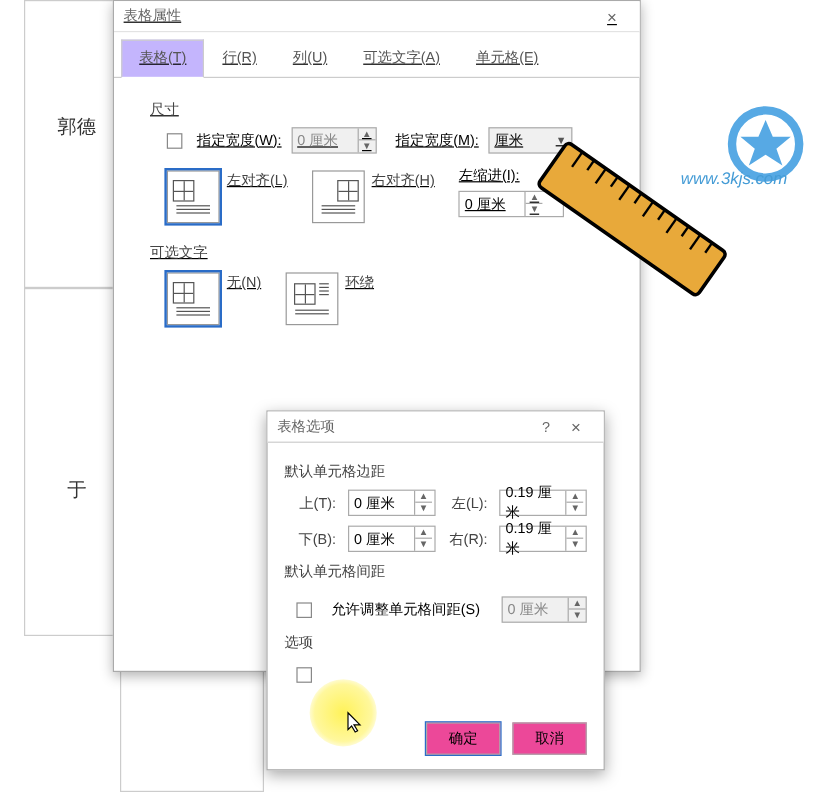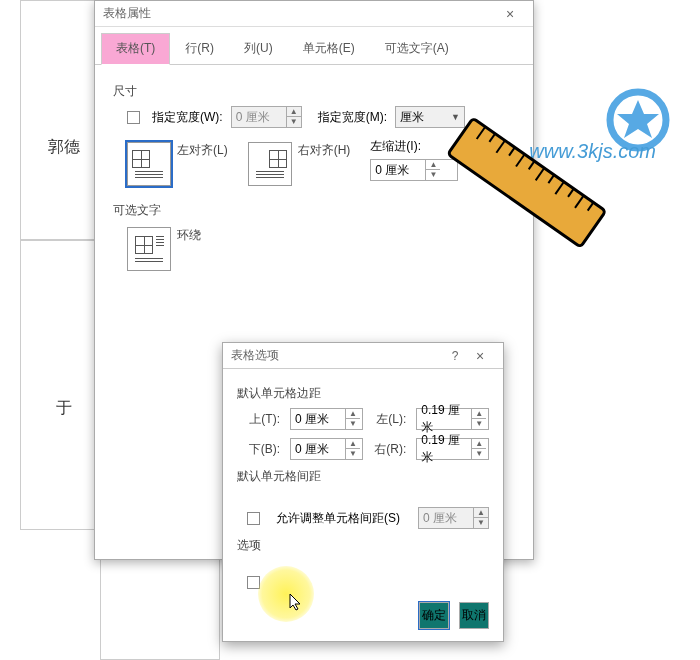--- a/index.html
+++ b/index.html
@@ -11,7 +11,7 @@
 .doc-text { position: absolute; font-size: 14px; color: #333; }
 
 
-.dialog1 { position: absolute; left: 94px; top: 0; width: 440px; height: 560px; background: #fff; border: 1px solid #aaa; box-shadow: 0 3px 10px rgba(0,0,0,0.3); }
+.dialog1 { position: absolute; left: 94px; top: 0; width: 440px; height: 560px; background: #fff; border: 1px solid #aaa; box-shadow: 0 3px 10px rgba(0,0,0,0.3); text-decoration: underline; }
 .titlebar { height: 26px; background: #fff; border-bottom: 1px solid #ddd; display: flex; align-items: center; padding: 0 8px; }
 .titlebar-text { flex: 1; color: #666; }
 .close-x { width: 30px; text-align: center; color: #666; font-size: 14px; cursor: pointer; }

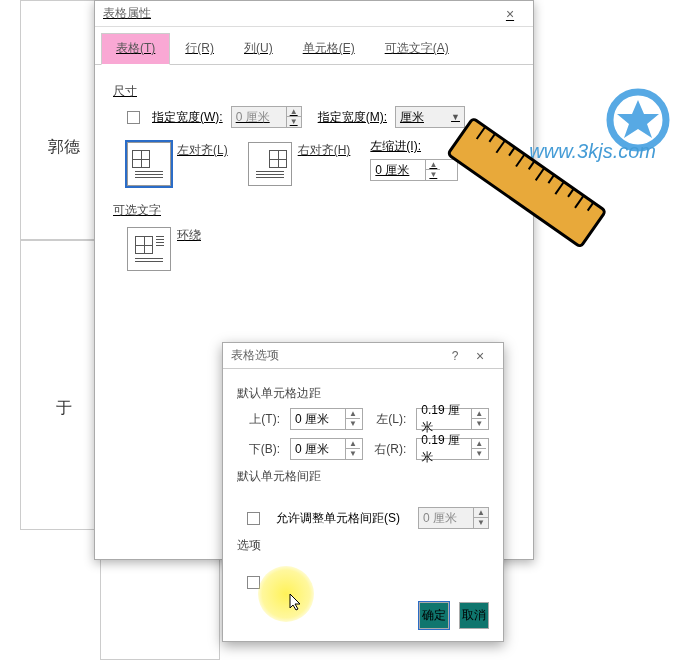--- a/index.html
+++ b/index.html
@@ -18,7 +18,7 @@
 
 .tabs { display: flex; border-bottom: 1px solid #ccc; background: #fff; padding-left: 6px; padding-top: 6px; gap: 0; }
 .tab { padding: 6px 14px; border: 1px solid transparent; color: #555; cursor: pointer; position: relative; }
-.tab.active { border: 1px solid #ccc; border-bottom: 1px solid #fff; background: #f9a8d4; margin-bottom: -1px; }
+.tab.active { border: 1px solid #ccc; border-bottom: 1px solid #fff; background: #c4b5fd; margin-bottom: -1px; }
 
 .panel { padding: 12px 18px; }
 .section-label { color: #444; margin: 6px 0; }

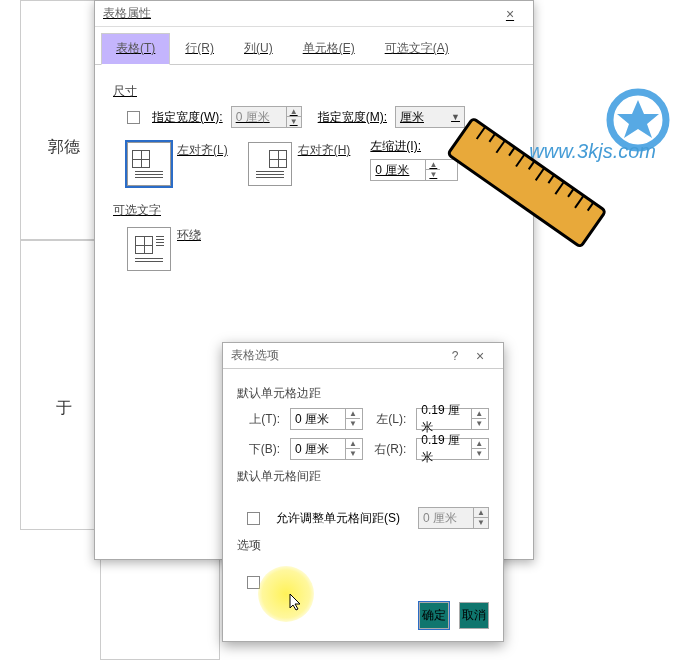--- a/index.html
+++ b/index.html
@@ -95,8 +95,8 @@
     <div class="tab active">表格(T)</div>
     <div class="tab">行(R)</div>
     <div class="tab">列(U)</div>
+    <div class="tab">可选文字(A)</div>
     <div class="tab">单元格(E)</div>
-    <div class="tab">可选文字(A)</div>
   </div>
   <div class="panel">
     <div class="section-label">尺寸</div>

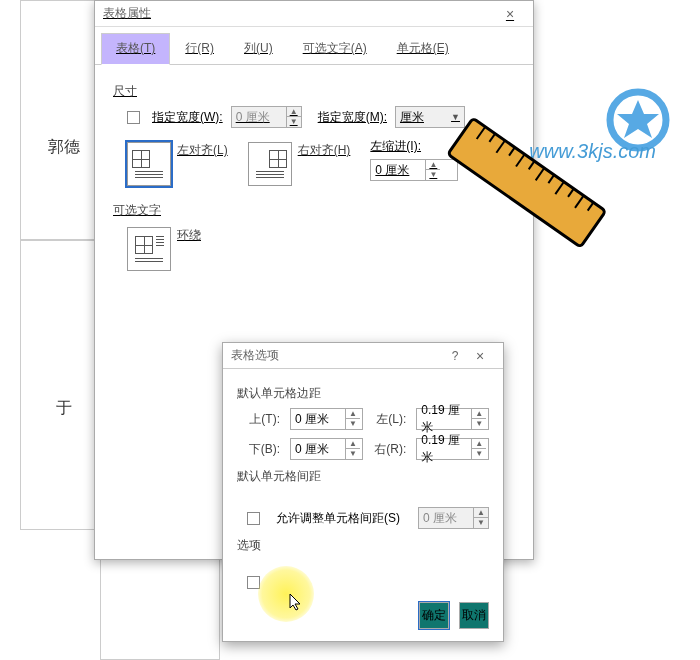--- a/index.html
+++ b/index.html
@@ -20,7 +20,7 @@
 .tab { padding: 6px 14px; border: 1px solid transparent; color: #555; cursor: pointer; position: relative; }
 .tab.active { border: 1px solid #ccc; border-bottom: 1px solid #fff; background: #c4b5fd; margin-bottom: -1px; }
 
-.panel { padding: 12px 18px; }
+.panel { padding: 12px 18px; margin-left: 12px; }
 .section-label { color: #444; margin: 6px 0; }
 .row { display: flex; align-items: center; gap: 8px; margin: 6px 0 6px 14px; }
 

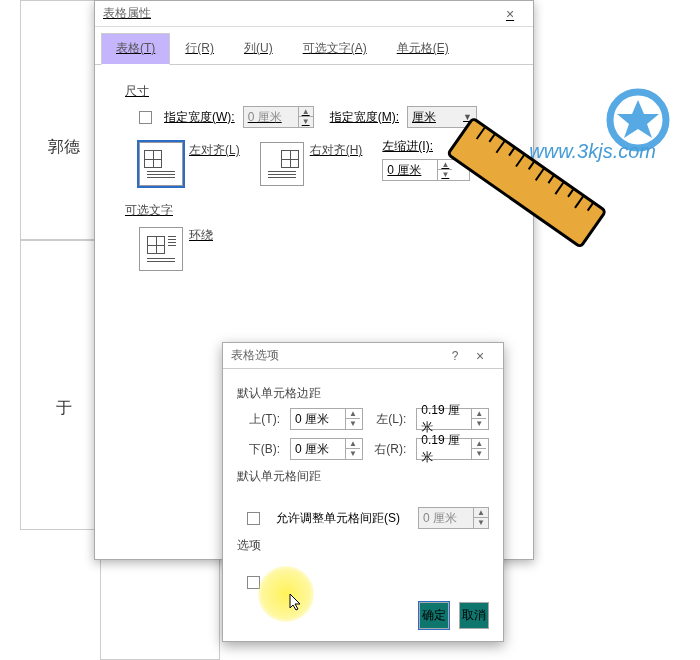--- a/index.html
+++ b/index.html
@@ -82,7 +82,7 @@
   <div class="doc-cell" style="left:20px; top:0; width:80px; height:240px;"></div>
   <div class="doc-cell" style="left:20px; top:240px; width:80px; height:290px;"></div>
   <div class="doc-cell" style="left:100px; top:0; width:120px; height:660px;"></div>
-  <span class="doc-text" style="left:48px; top:96px; font-size:16px;margin-top:41px;">郭德</span>
+  <span class="doc-text" style="left:48px; top:96px; font-size:16px;">郭德</span>
   <span class="doc-text" style="left:56px; top:398px; font-size:16px;">于</span>
 </div>
 

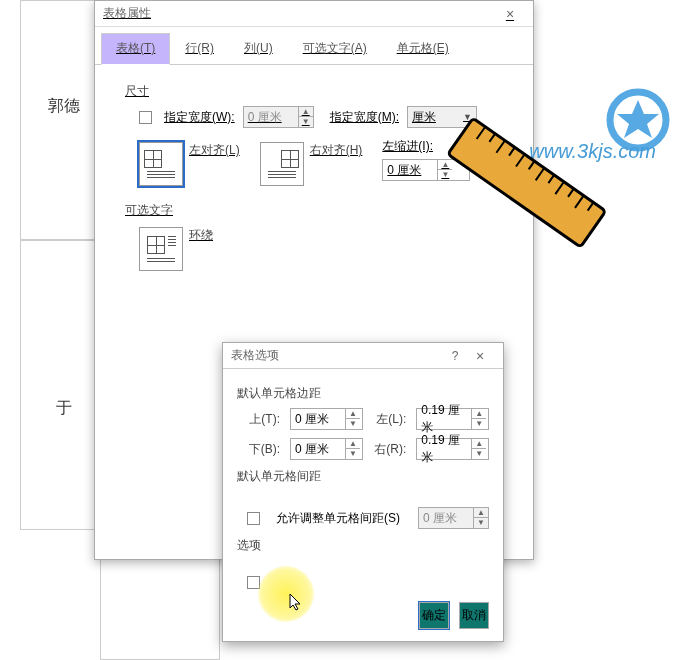--- a/index.html
+++ b/index.html
@@ -72,7 +72,7 @@
 
 .watermark { position: absolute; right: 30px; top: 88px; display: flex; align-items: center; gap: 8px; opacity: 0.85; }
 .wm-text { font-size: 30px; font-weight: bold; color: #333; font-style: italic; letter-spacing: 2px;}
-.wm-url { position: absolute; right: 44px; top: 140px; font-size: 20px; color: #459cd6; font-style: italic; }
+.wm-url { position: absolute; right: 44px; top: 140px; font-size: 14px; color: #459cd6; font-style: italic; }
 .ruler { position: absolute; left: 442px; top: 158px; transform: rotate(35deg); }
 </style>
 </head>

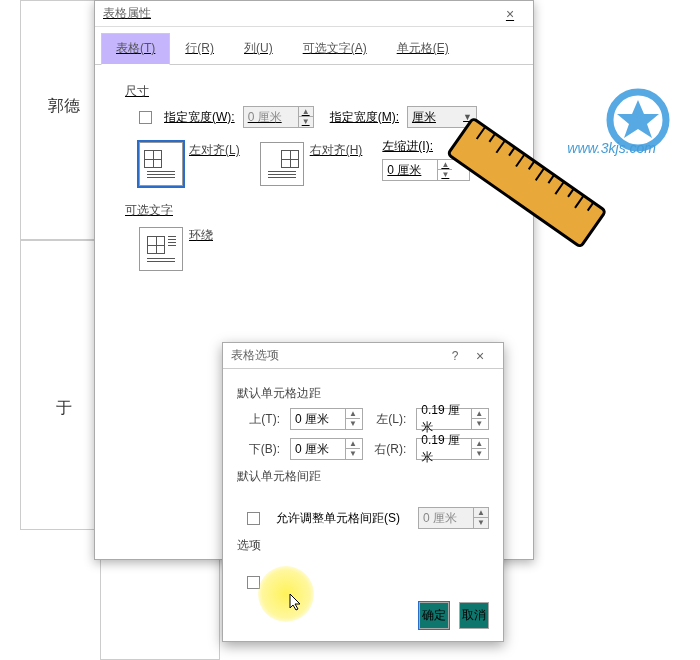--- a/index.html
+++ b/index.html
@@ -156,6 +156,17 @@
 
     <div class="section-label" style="margin-top:12px;">可选文字</div>
     <div class="wrap-options">
+      <div class="opt selected">
+        <div class="opt-box">
+            <div class="table-icon" style="align-self:flex-start;"></div>
+            <div class="lines">
+              <div></div>
+              <div></div>
+              <div></div>
+            </div>
+          </div>
+        <span class="opt-label">无(N)</span>
+      </div>
       <div class="opt">
         <div class="opt-box wrap-icon">
             <div class="side">

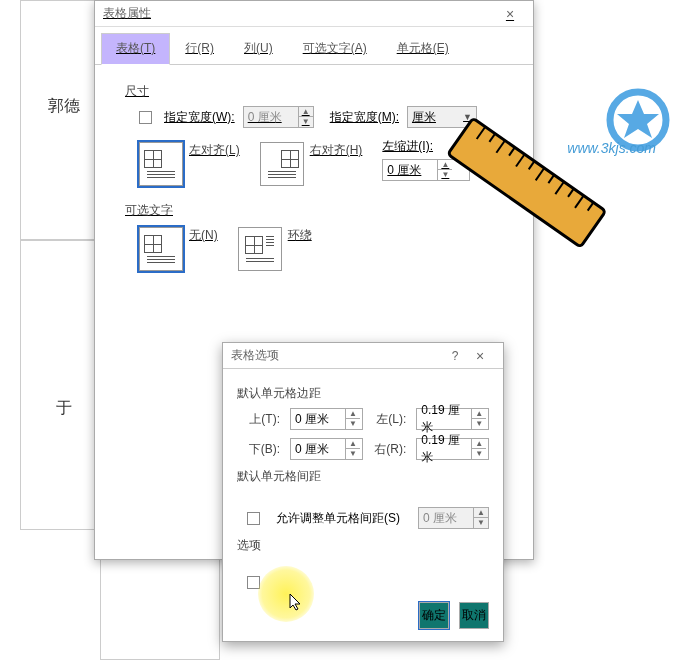--- a/index.html
+++ b/index.html
@@ -59,7 +59,7 @@
 .grid4 { display: grid; grid-template-columns: auto auto auto auto; gap: 8px 10px; align-items: center; margin: 6px 0 6px 10px; }
 .lbl { color: #444; text-align: right; }
 .d2-check { margin-left: 10px; }
-.d2-options-row { display: flex; align-items: center; gap: 12px; margin: 22px 0 6px 10px; }
+.d2-options-row { display: flex; align-items: center; gap: 12px; margin: 12px 0 6px 10px; }
 
 .btn-row { position: absolute; right: 14px; bottom: 12px; display: flex; gap: 10px; }
 .btn { border: 1px solid #aaa; background: #0f766e; padding: 4px 2px; cursor: pointer; }

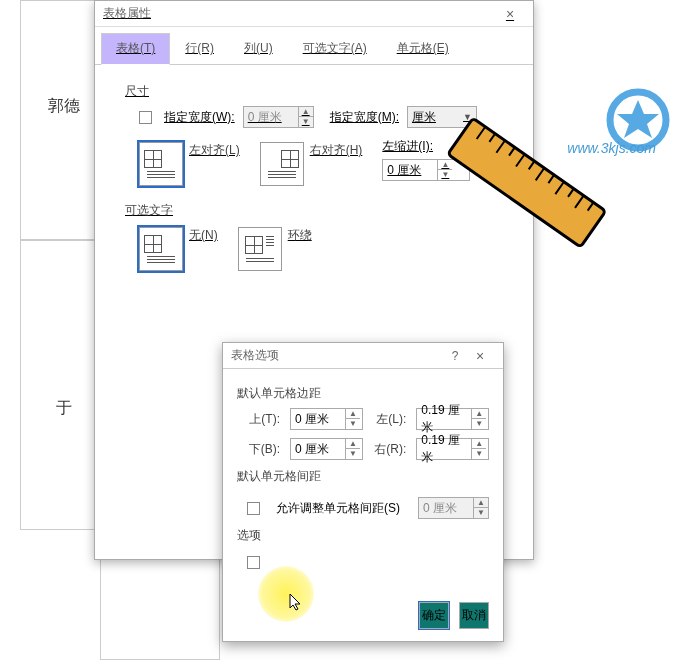--- a/index.html
+++ b/index.html
@@ -62,7 +62,7 @@
 .d2-options-row { display: flex; align-items: center; gap: 12px; margin: 12px 0 6px 10px; }
 
 .btn-row { position: absolute; right: 14px; bottom: 12px; display: flex; gap: 10px; }
-.btn { border: 1px solid #aaa; background: #0f766e; padding: 4px 2px; cursor: pointer; }
+.btn { border: 1px solid #aaa; background: #ec4899; padding: 4px 18px; cursor: pointer; }
 .btn.primary { outline: 1px solid #2a6cc7; }
 
 

